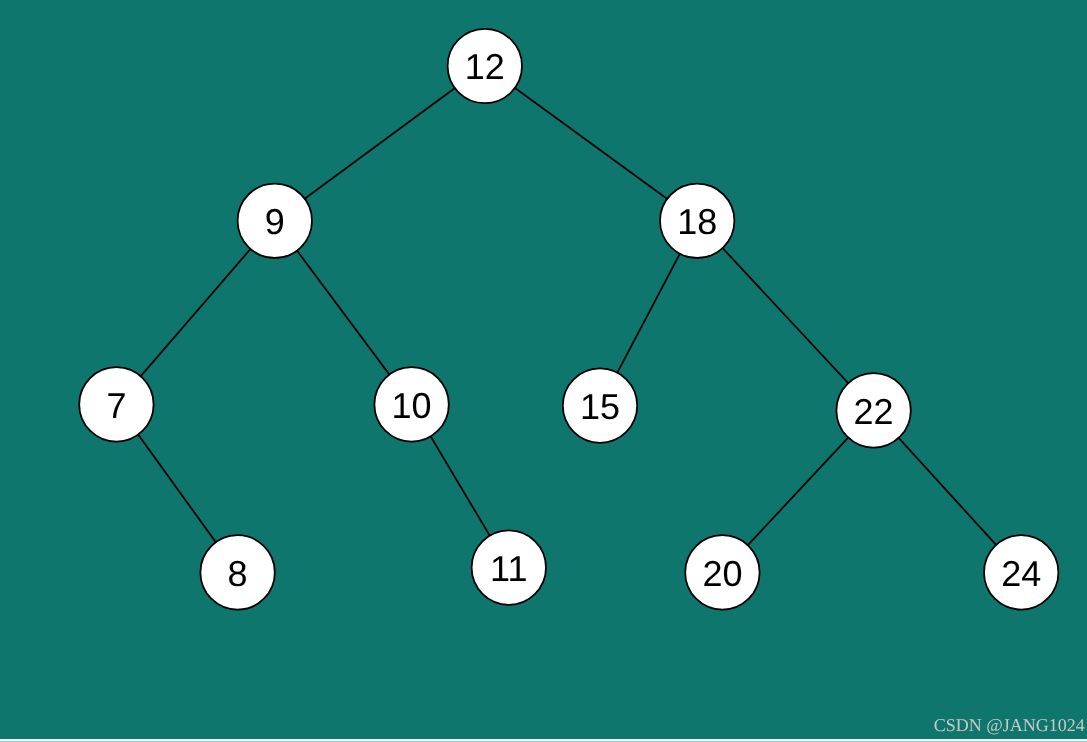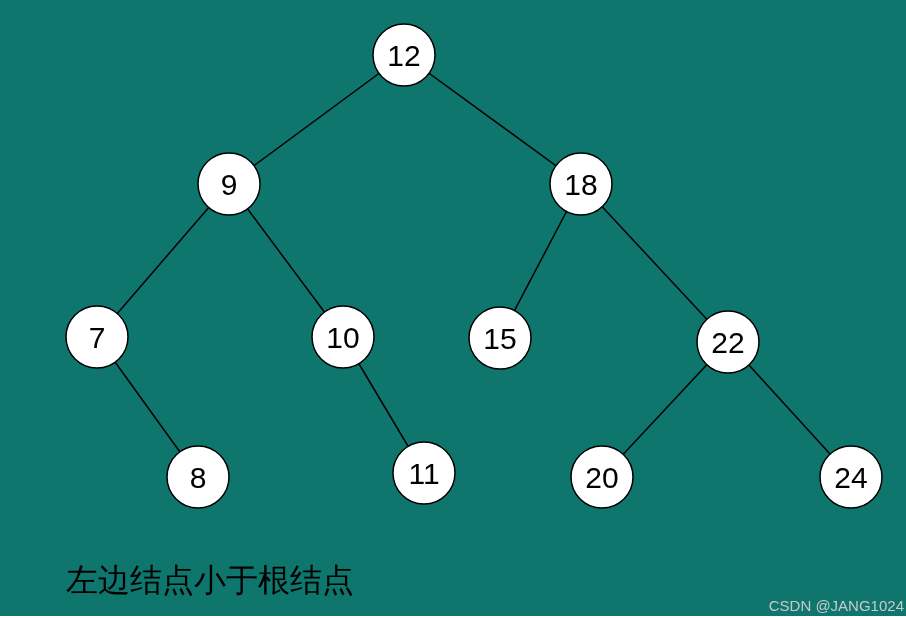--- a/index.html
+++ b/index.html
@@ -117,7 +117,6 @@
         <text x="851" y="488">24</text>
       </g>
     </svg>
-  <div class="caption caption-left">左边结点小于根结点</div>
   <div class="watermark">CSDN @JANG1024</div>
 </div>
 

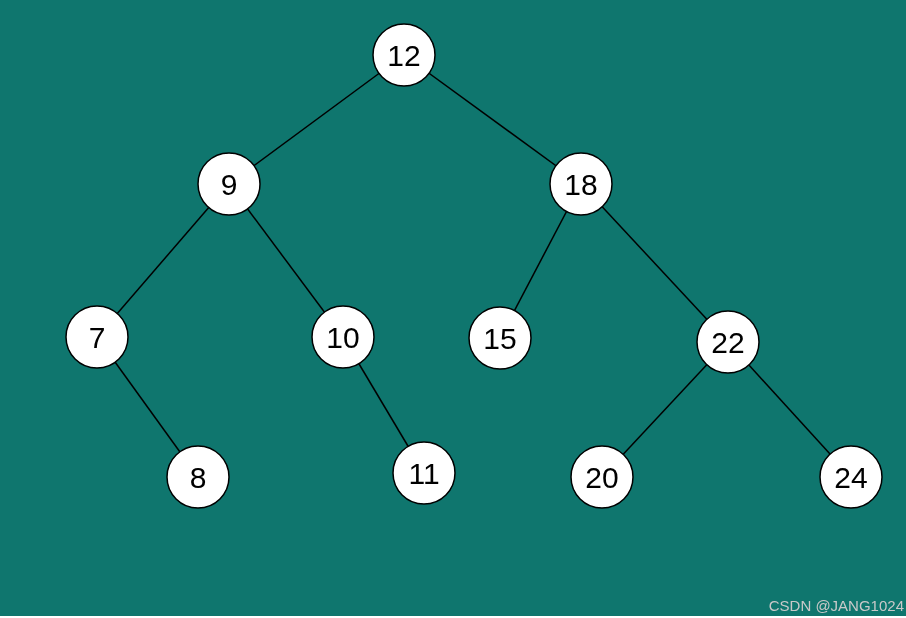--- a/index.html
+++ b/index.html
@@ -54,7 +54,7 @@
     line-height: 1;
     color: #c9c9c9;
     white-space: nowrap;
-    font-family: Liberation Sans, sans-serif;
+    font-family: Liberation Serif, serif;
   }
 </style>
 </head>

